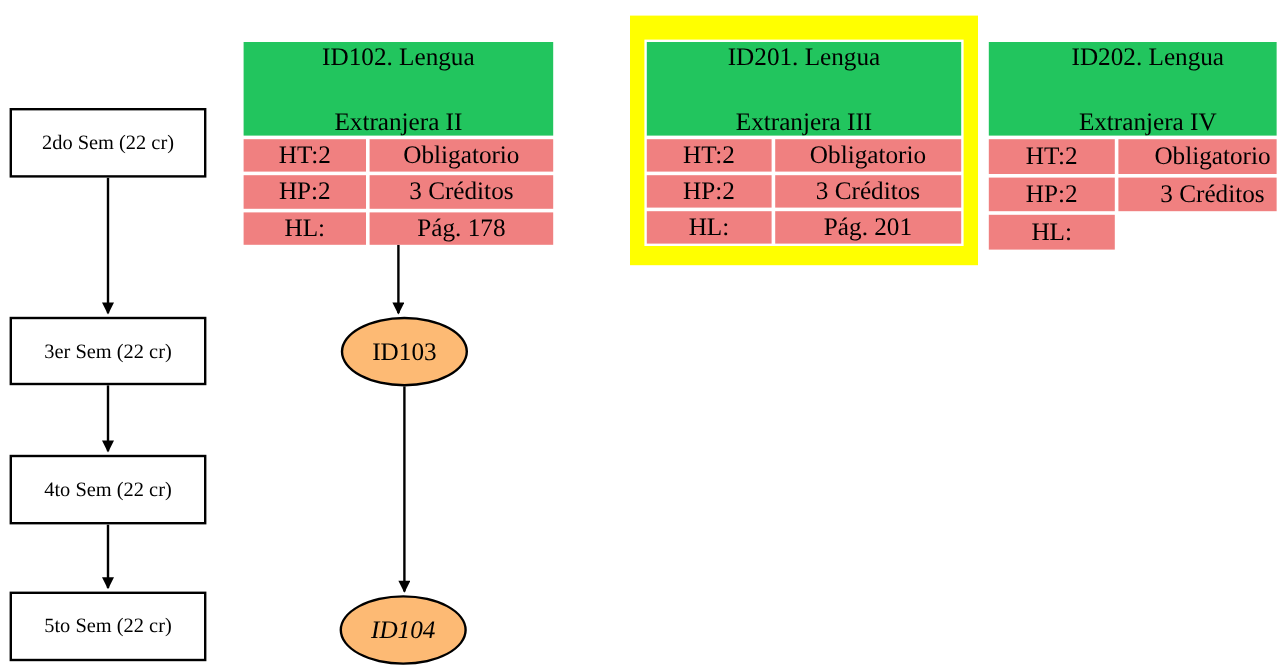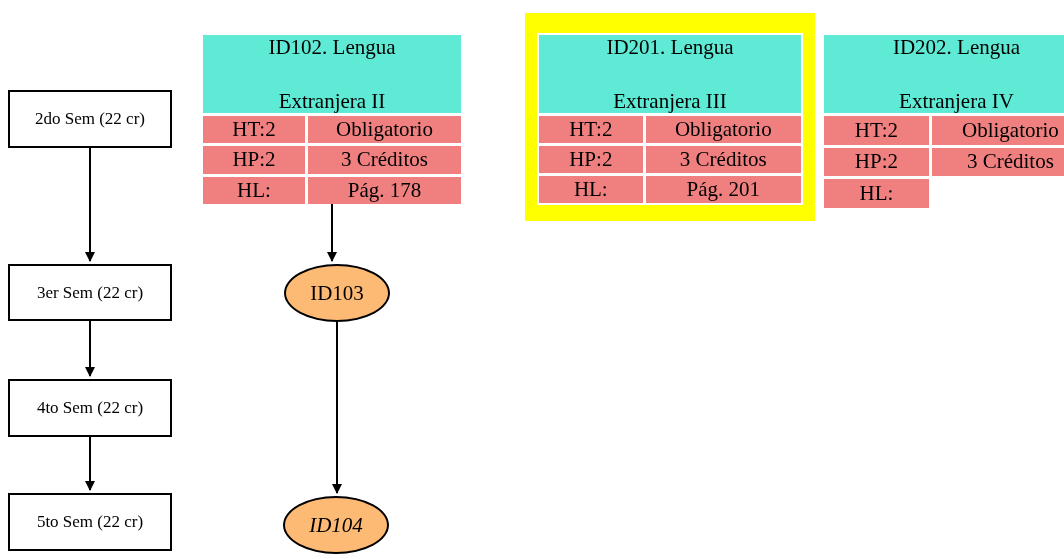--- a/index.html
+++ b/index.html
@@ -42,7 +42,7 @@
   .card.c202 { left: 824px; top: 35px; width: 265px; height: 173px; }
   .card .hdr {
     grid-column: 1 / 3;
-    background: #5eead4;
+    background: #22c55e;
     display: flex; flex-direction: column;
     align-items: center; justify-content: center;
     text-align: left;

